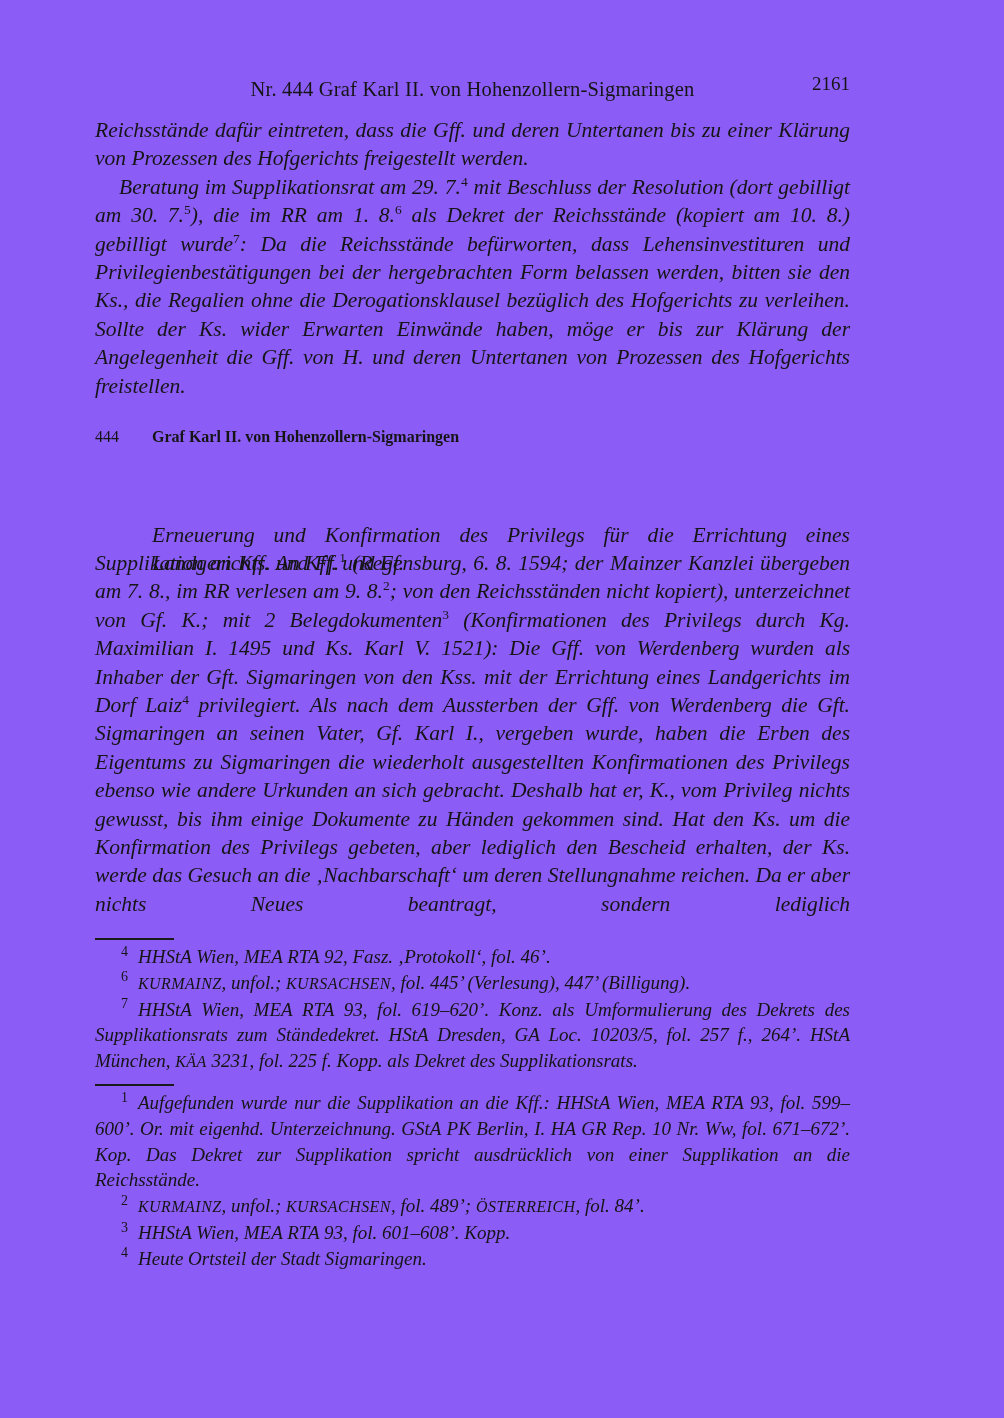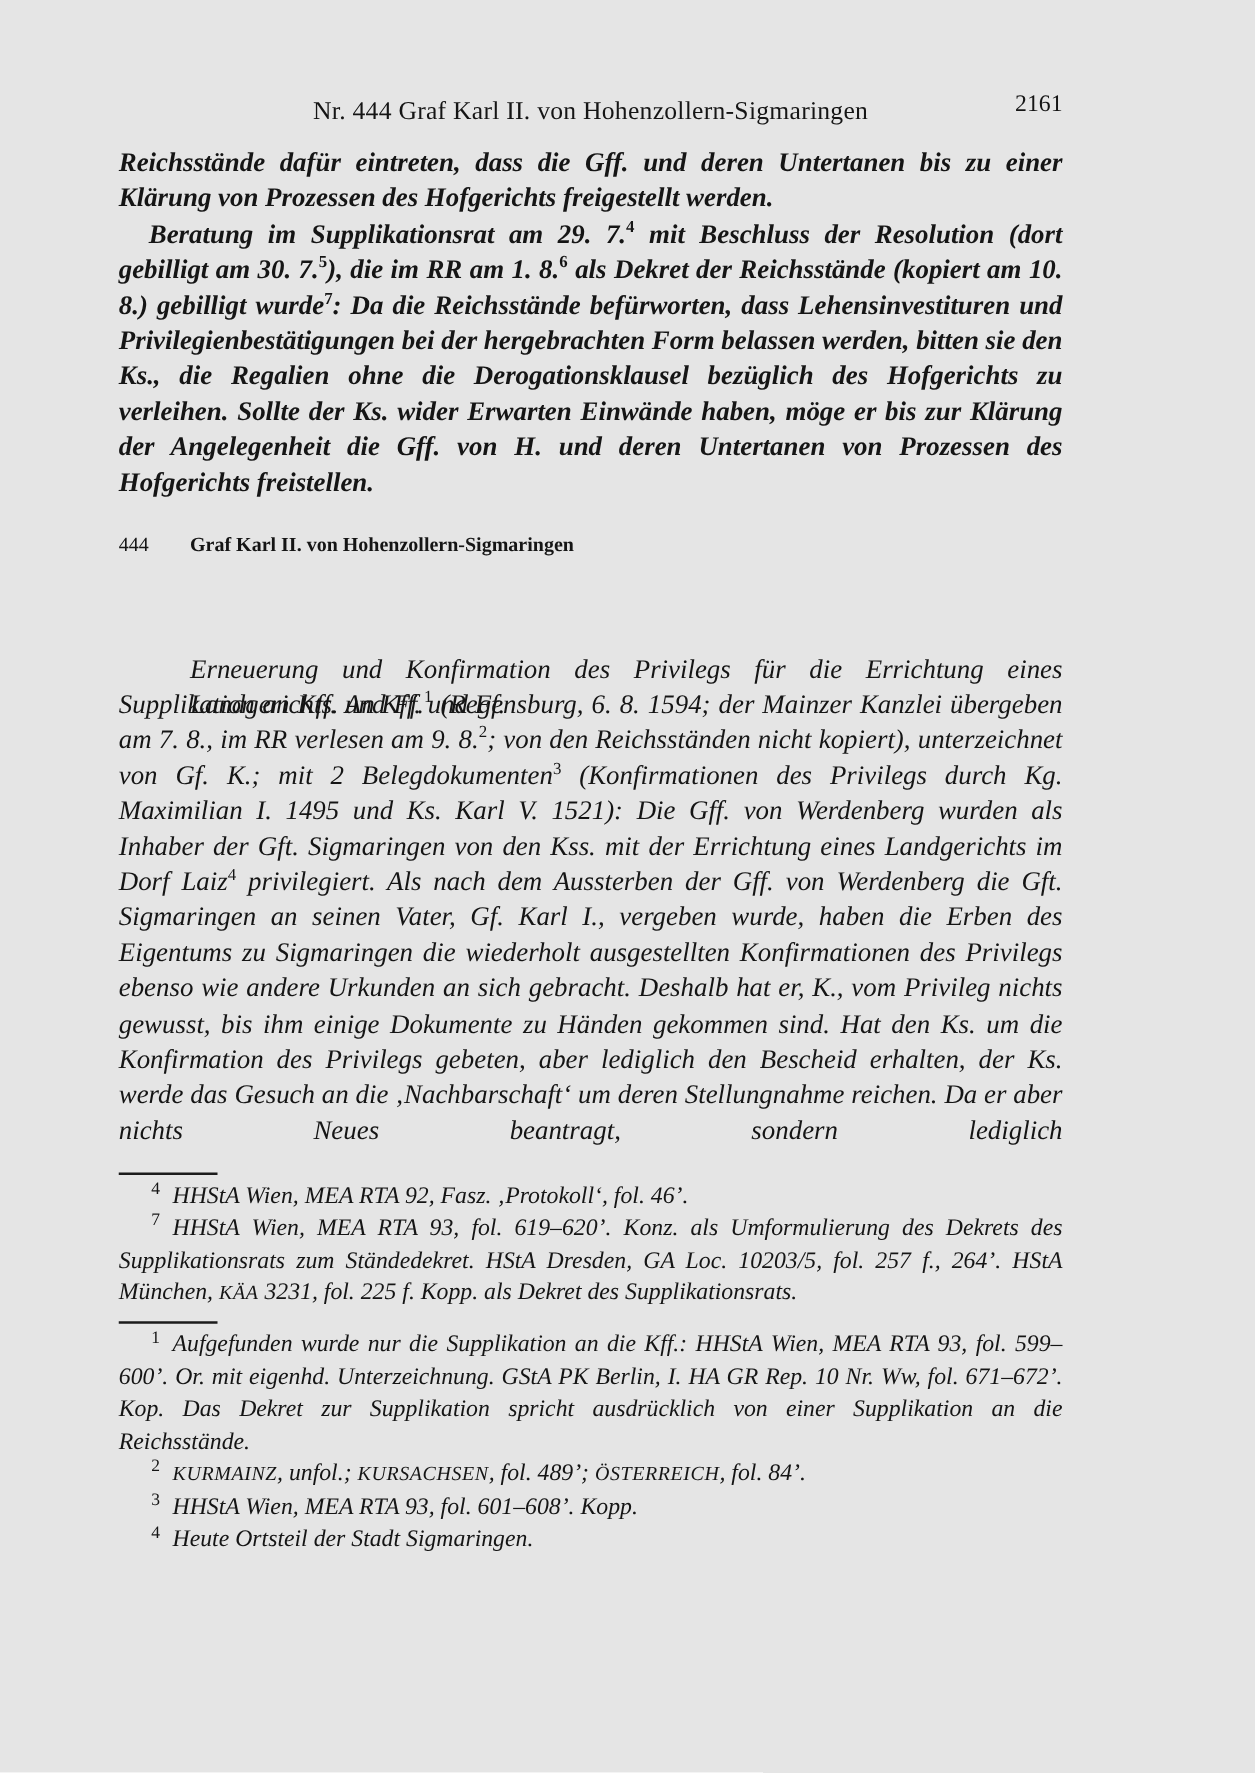--- a/index.html
+++ b/index.html
@@ -8,7 +8,7 @@
     position: relative;
     width: 1004px;
     height: 1418px;
-    background: #e5e5e5;
+    background: #8b5cf6;
     color: #151515;
     font-family: "Liberation Serif", serif;
     overflow: hidden;

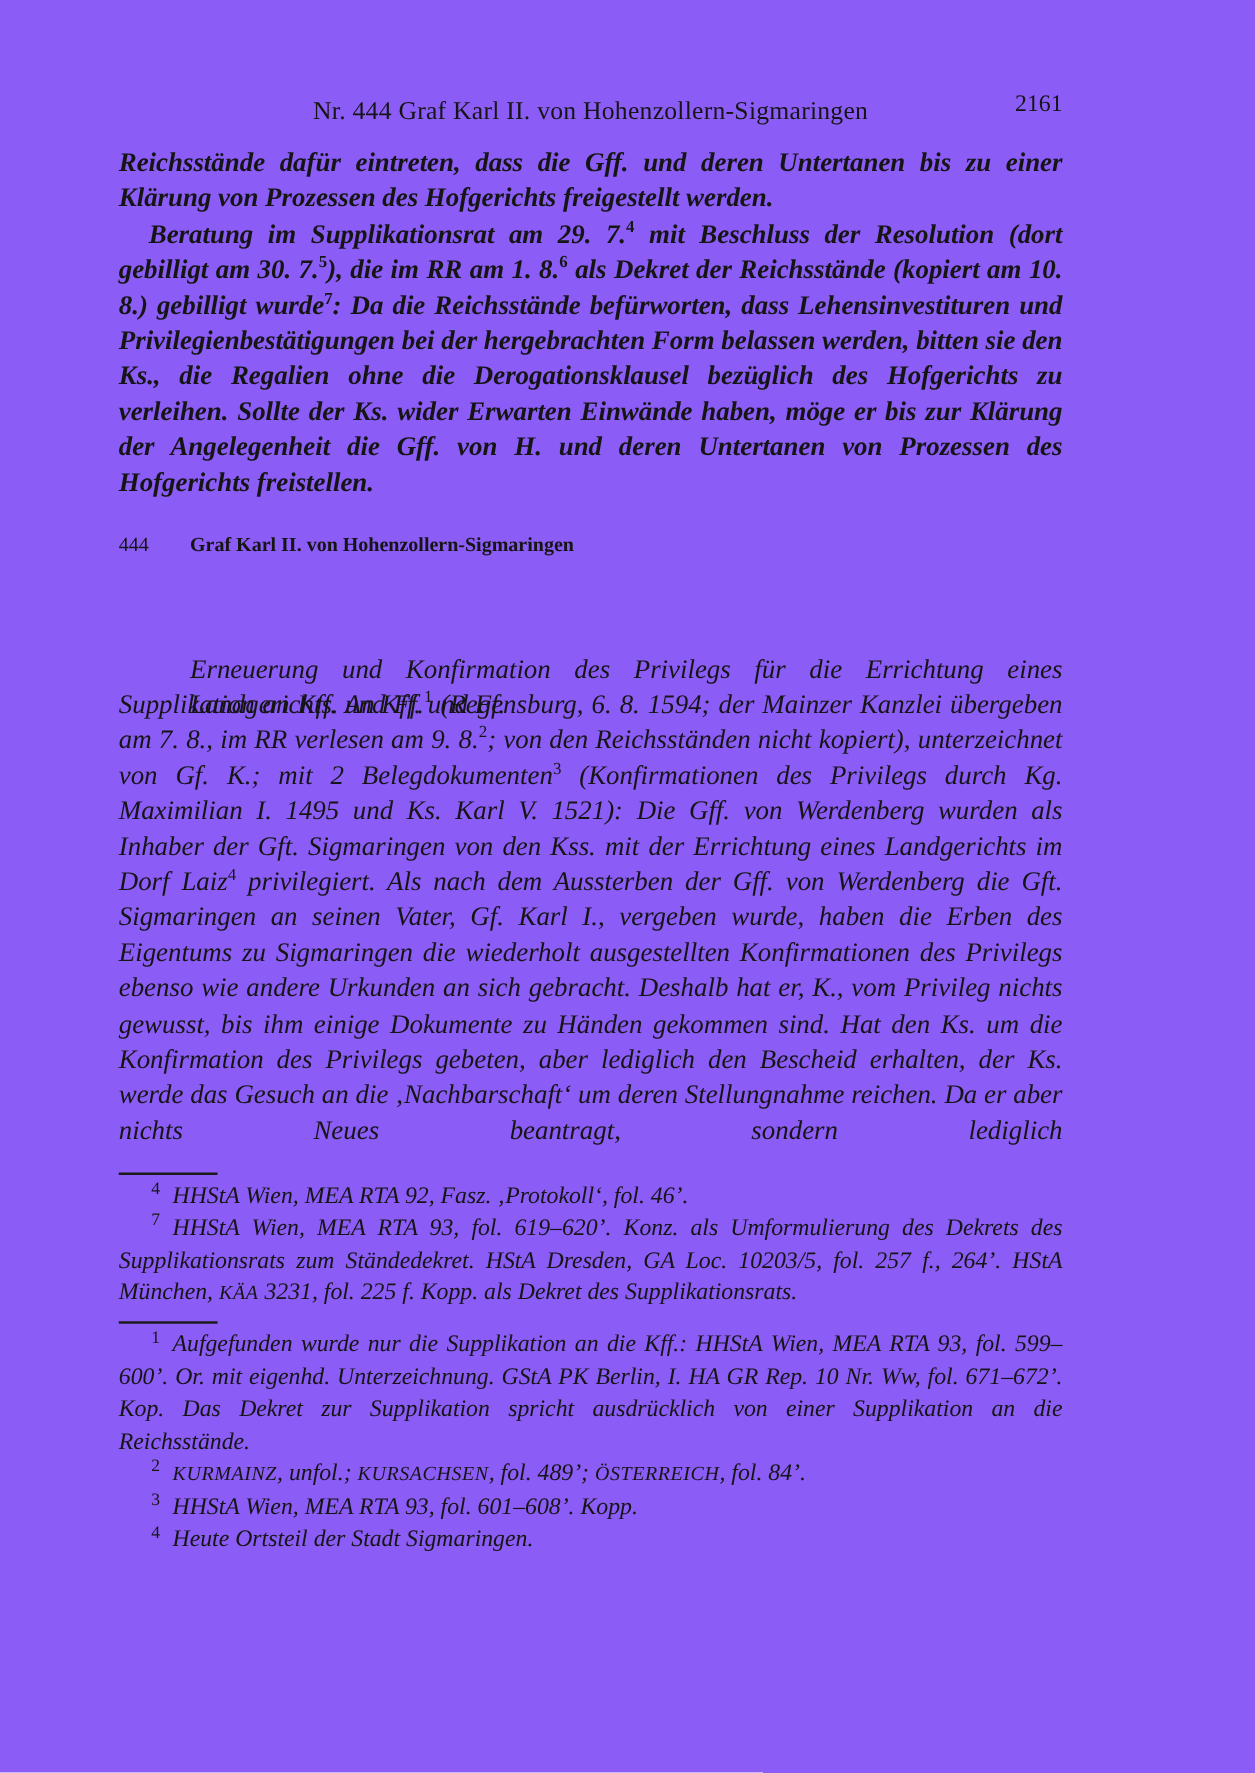--- a/index.html
+++ b/index.html
@@ -29,7 +29,7 @@
     line-height: 28.4px;
     text-align: justify;
   }
-  .carryover  { position: absolute; top: 116px; left: 95px; width: 755px; font-weight: bold; }
+  .carryover  { position: absolute; top: 116px; left: 95px; width: 755px; }
   .indent     { text-indent: 24px; }
   .justify-last { text-align-last: justify; }
 

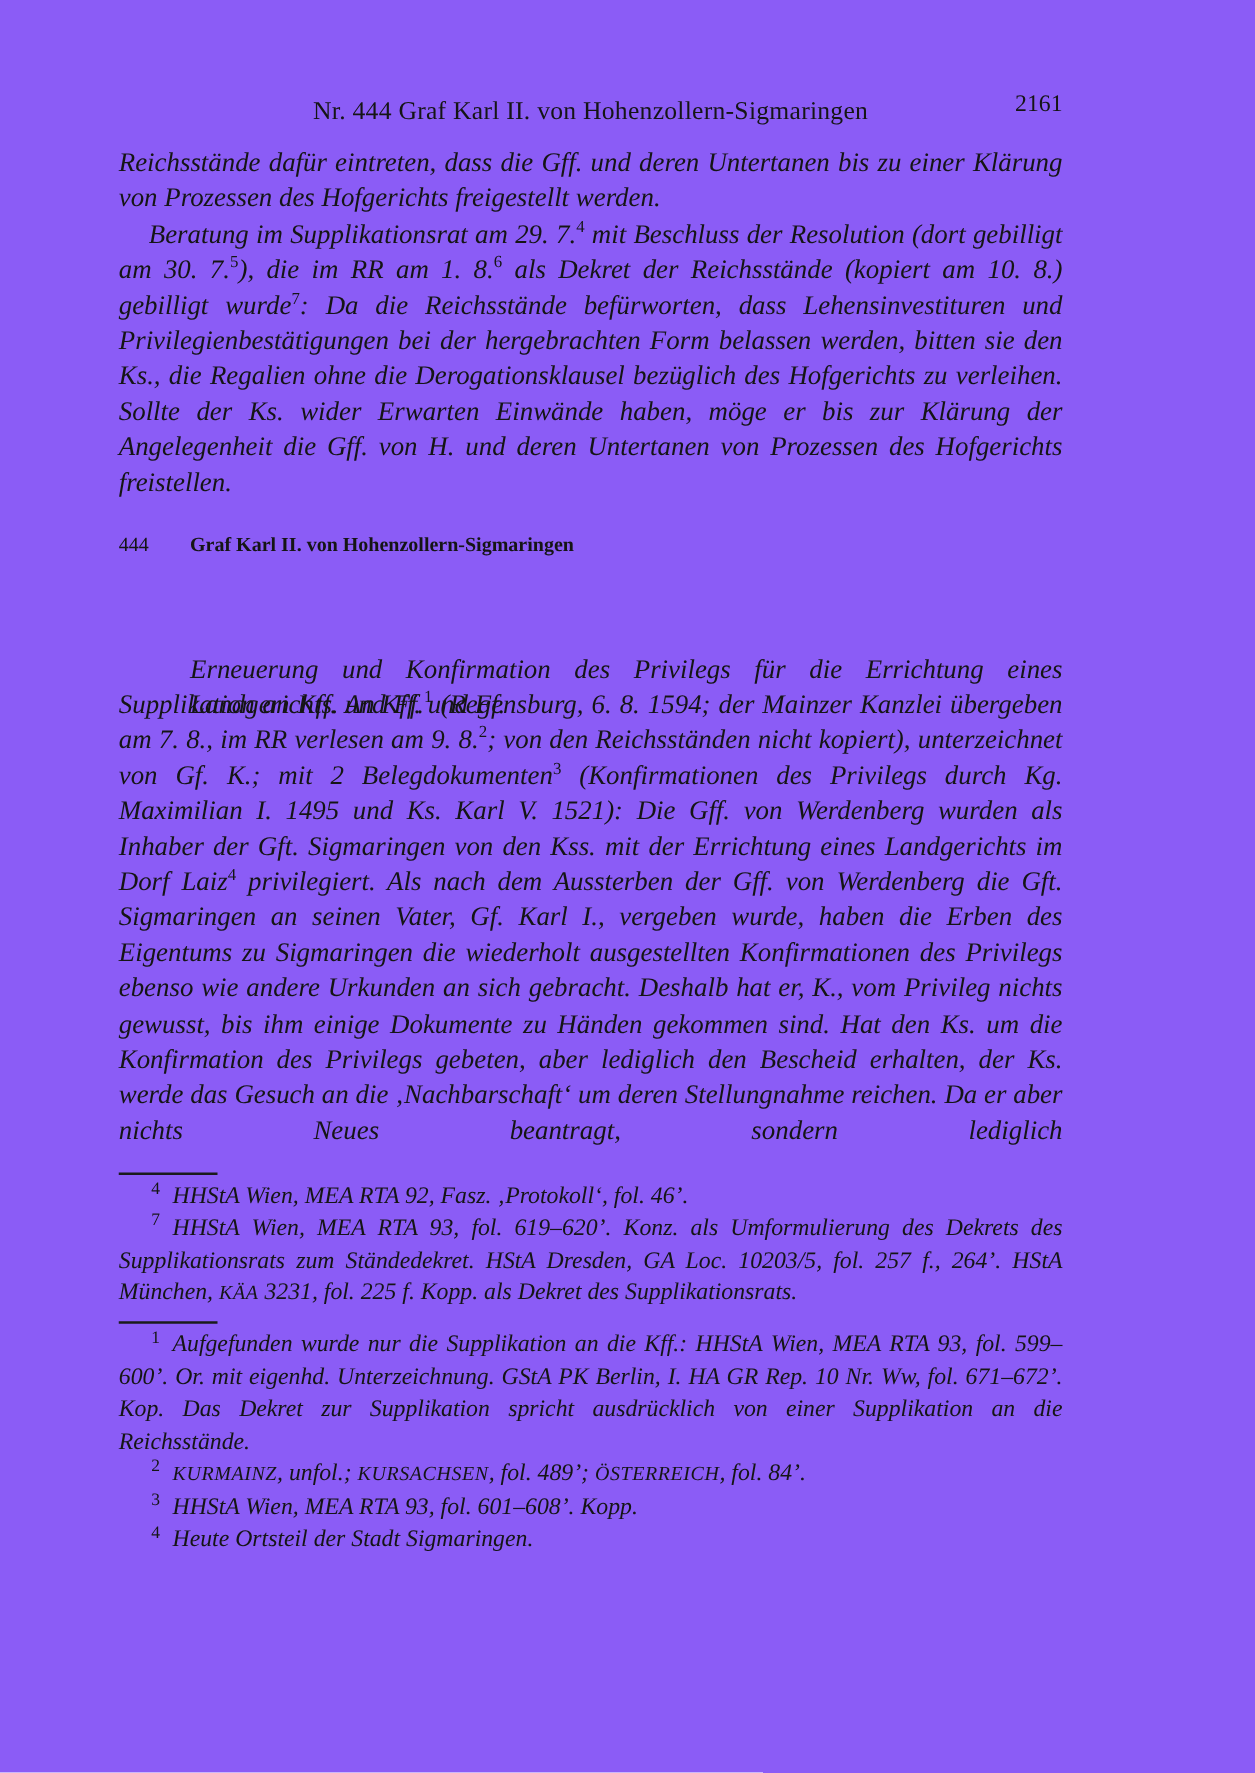--- a/index.html
+++ b/index.html
@@ -99,6 +99,7 @@
     <div class="fn-rule"></div>
     <div class="fn-block">
       <p class="fn"><sup class="fn-num">4</sup><span class="fn-text">HHStA Wien, MEA RTA 92, Fasz. ‚Protokoll‘, fol. 46’.</span></p>
+      <p class="fn"><sup class="fn-num">6</sup><span class="fn-text"><span class="sc">KURMAINZ</span>, unfol.; <span class="sc">KURSACHSEN</span>, fol. 445’ (Verlesung), 447’ (Billigung).</span></p>
       <p class="fn"><sup class="fn-num">7</sup><span class="fn-text">HHStA Wien, MEA RTA 93, fol. 619–620’. Konz. als Umformulierung des Dekrets des Supplikationsrats zum Ständedekret. HStA Dresden, GA Loc. 10203/5, fol. 257 f., 264’. HStA München, <span class="sc">KÄA</span> 3231, fol. 225 f. Kopp. als Dekret des Supplikationsrats.</span></p>
     </div>
 

